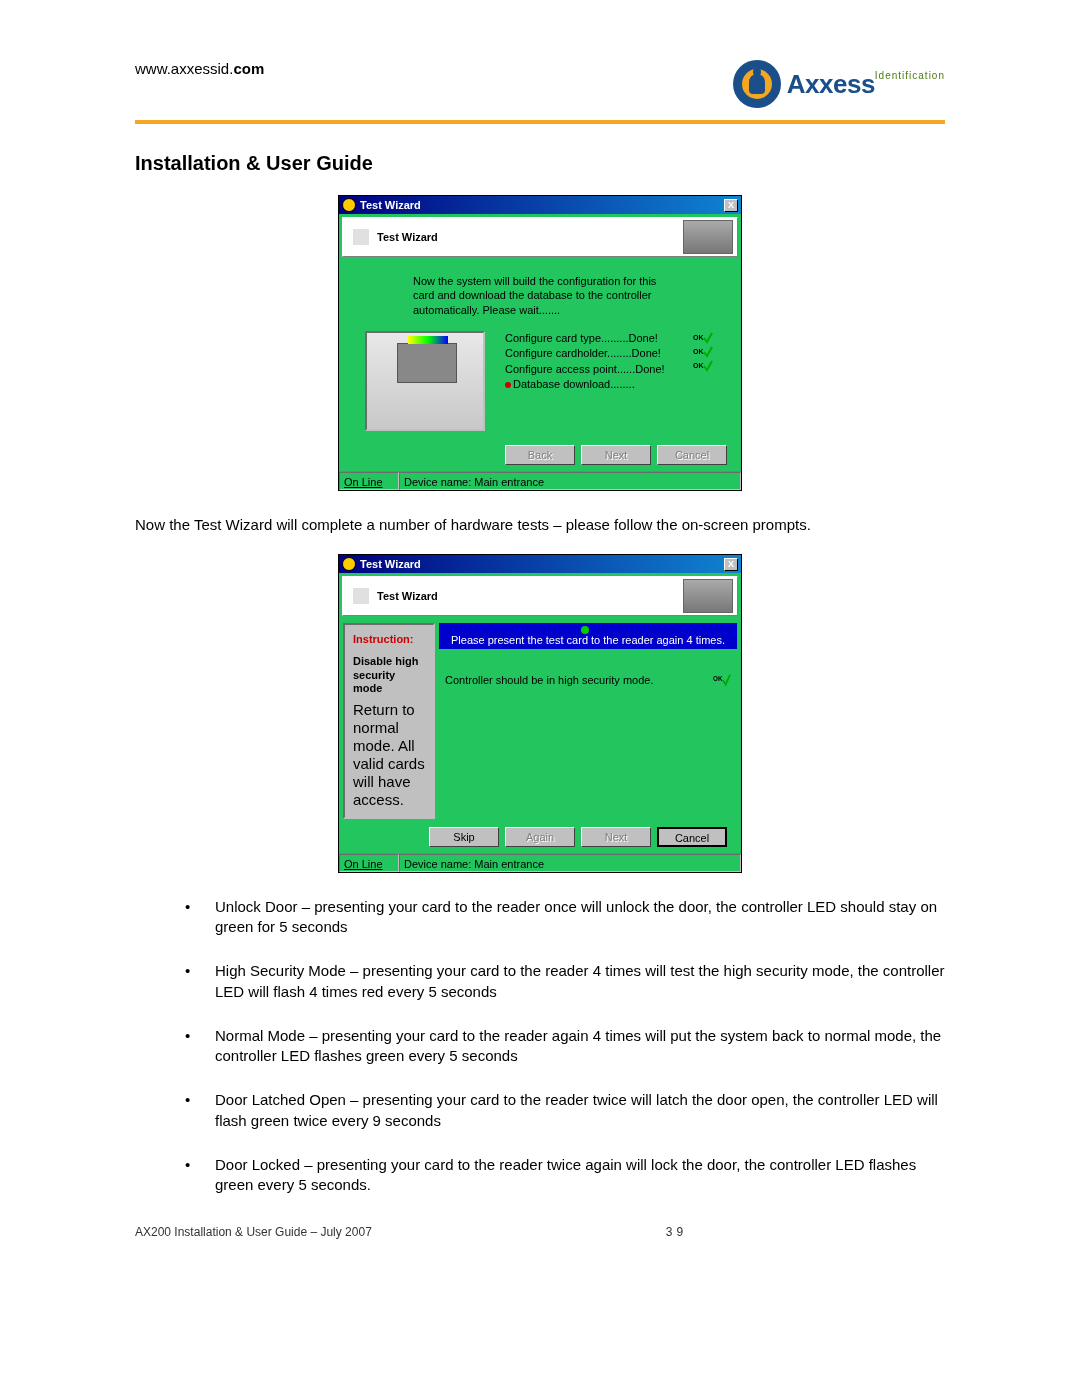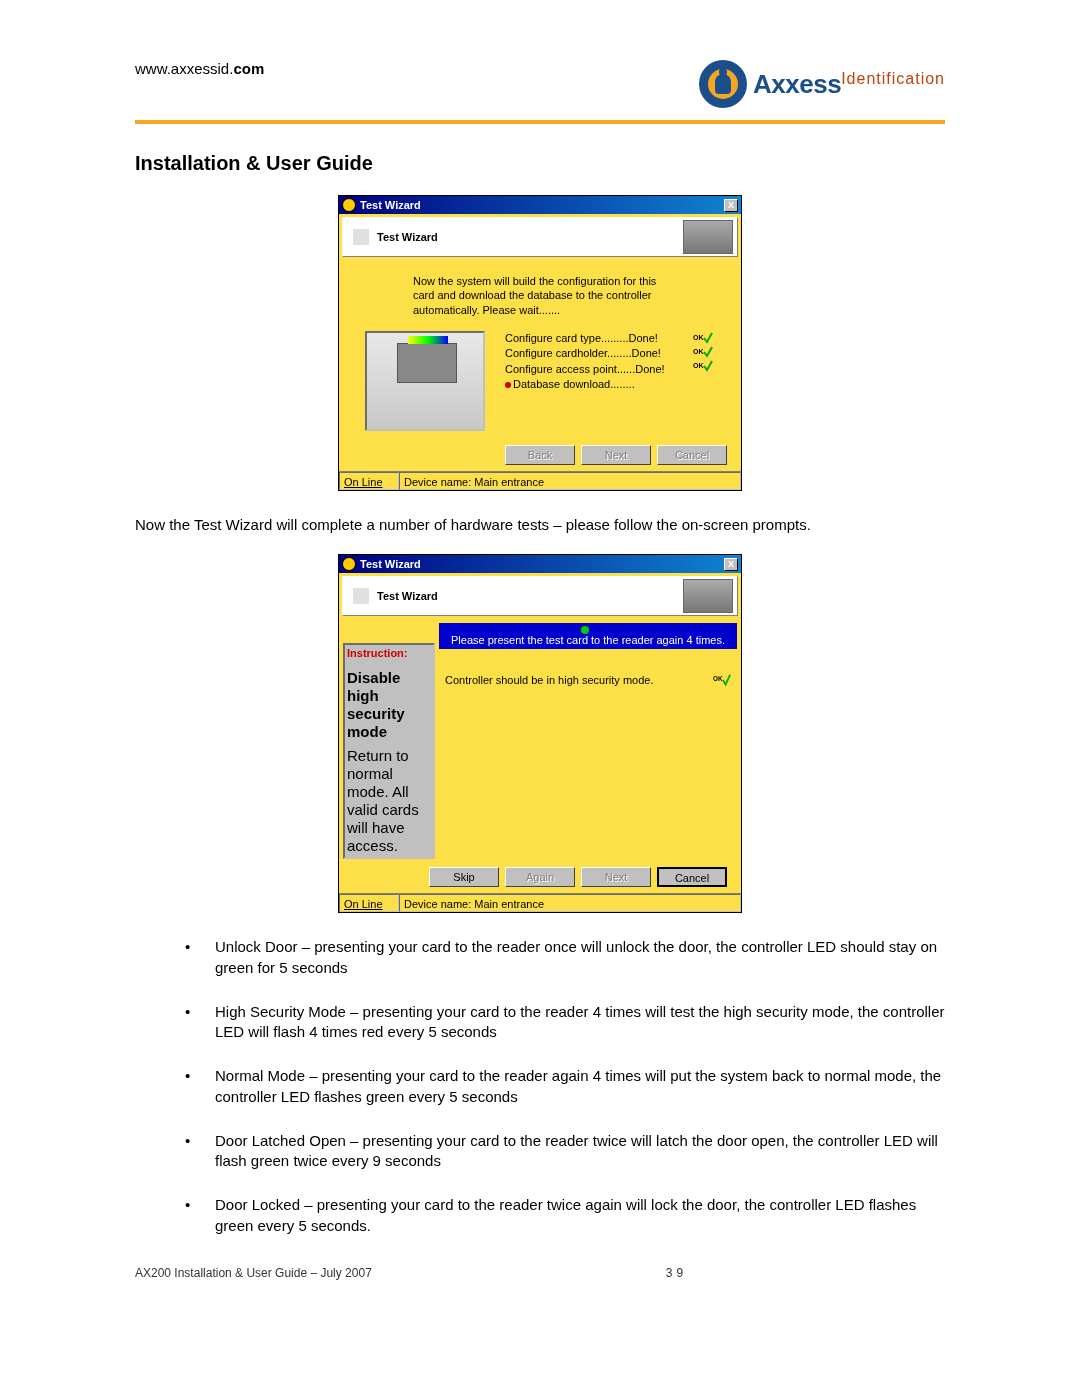--- a/index.html
+++ b/index.html
@@ -15,7 +15,7 @@
 .logo-person::before { content: ''; position: absolute; top: -6px; left: 4px; width: 8px; height: 8px; border-radius: 50%; background: #1a4f8a; }
 .logo-text { display: flex; flex-direction: row; line-height: 1; }
 .logo-brand { font-size: 26px; font-weight: bold; color: #1a4f8a; letter-spacing: -0.5px; }
-.logo-sub { font-size: 16px; color: #c2410c; letter-spacing: 1px; text-align: right; }
+.logo-sub { font-size: 10px; color: #4d7c0f; letter-spacing: 1px; text-align: right; }
 .divider { height: 4px; background: #f5a623; margin-top: 12px; margin-bottom: 28px; }
 .title { font-size: 20px; font-weight: bold; margin-bottom: 20px; }
 .screenshot-wrap { display: flex; justify-content: center; margin-bottom: 24px; }

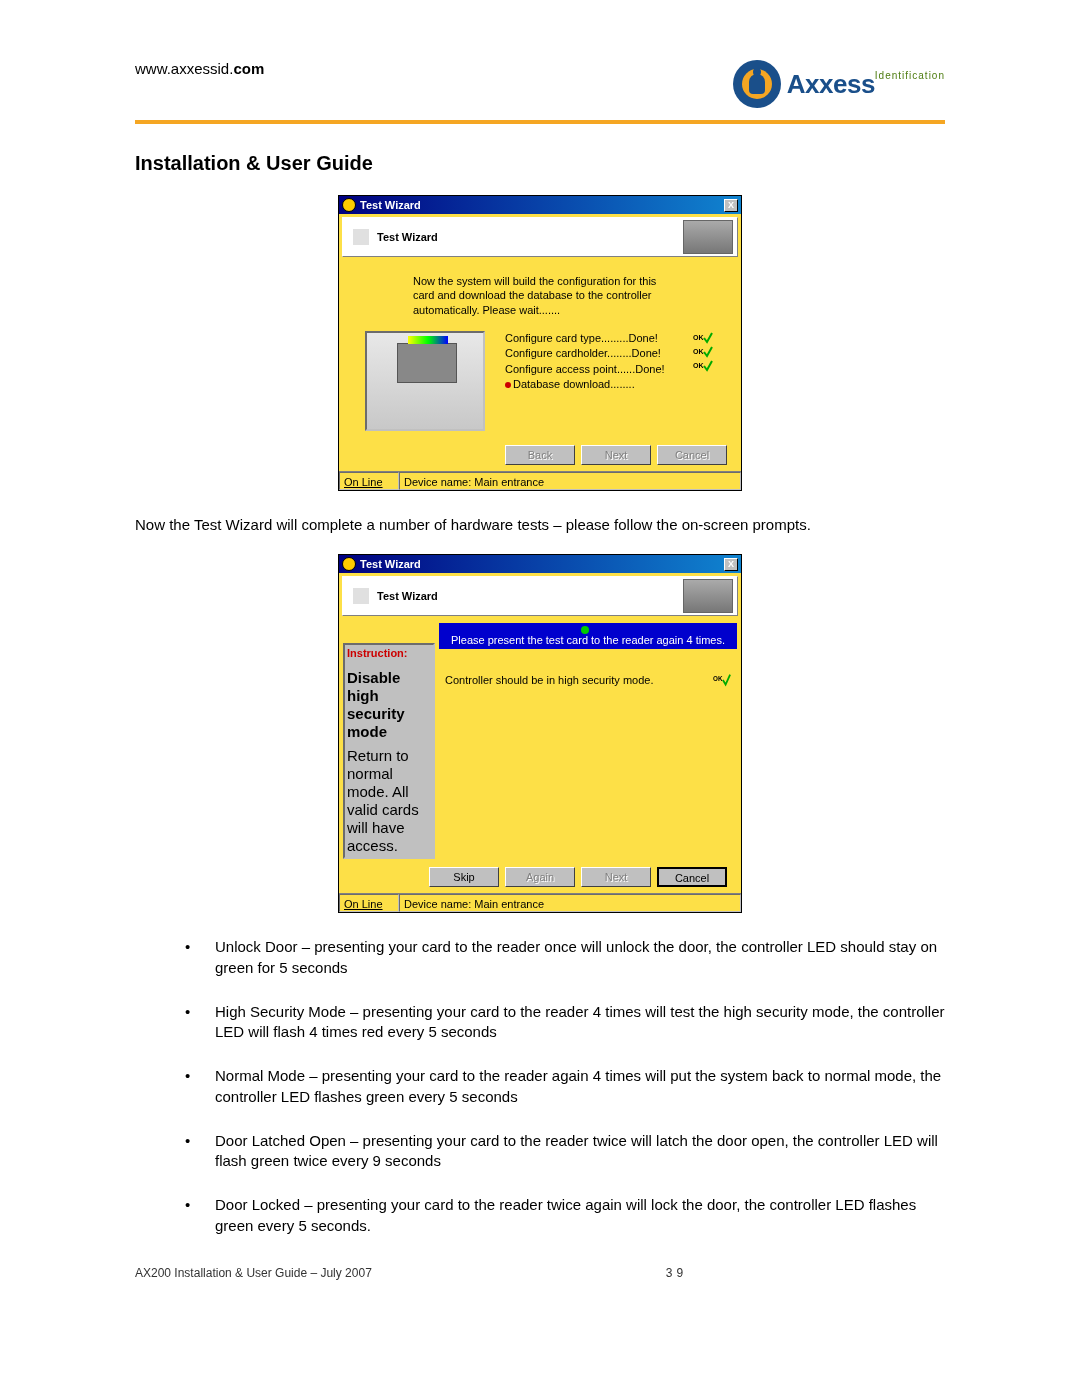--- a/index.html
+++ b/index.html
@@ -19,7 +19,7 @@
 .divider { height: 4px; background: #f5a623; margin-top: 12px; margin-bottom: 28px; }
 .title { font-size: 20px; font-weight: bold; margin-bottom: 20px; }
 .screenshot-wrap { display: flex; justify-content: center; margin-bottom: 24px; }
-.win { width: 404px; border: 1px solid #000; background: #fde047; font-family: 'MS Sans Serif', Tahoma, sans-serif; font-size: 11px; }
+.win { width: 404px; border: 1px solid #000; background: #22c55e; font-family: 'MS Sans Serif', Tahoma, sans-serif; font-size: 11px; }
 .titlebar { background: linear-gradient(to right, #000080, #1084d0); color: #fff; display: flex; align-items: center; padding: 2px 3px; height: 18px; }
 .tb-icon { width: 14px; height: 14px; background: #ffcc00; border-radius: 50%; margin-right: 4px; border: 1px solid #000; }
 .tb-title { flex: 1; font-weight: bold; font-size: 11px; }

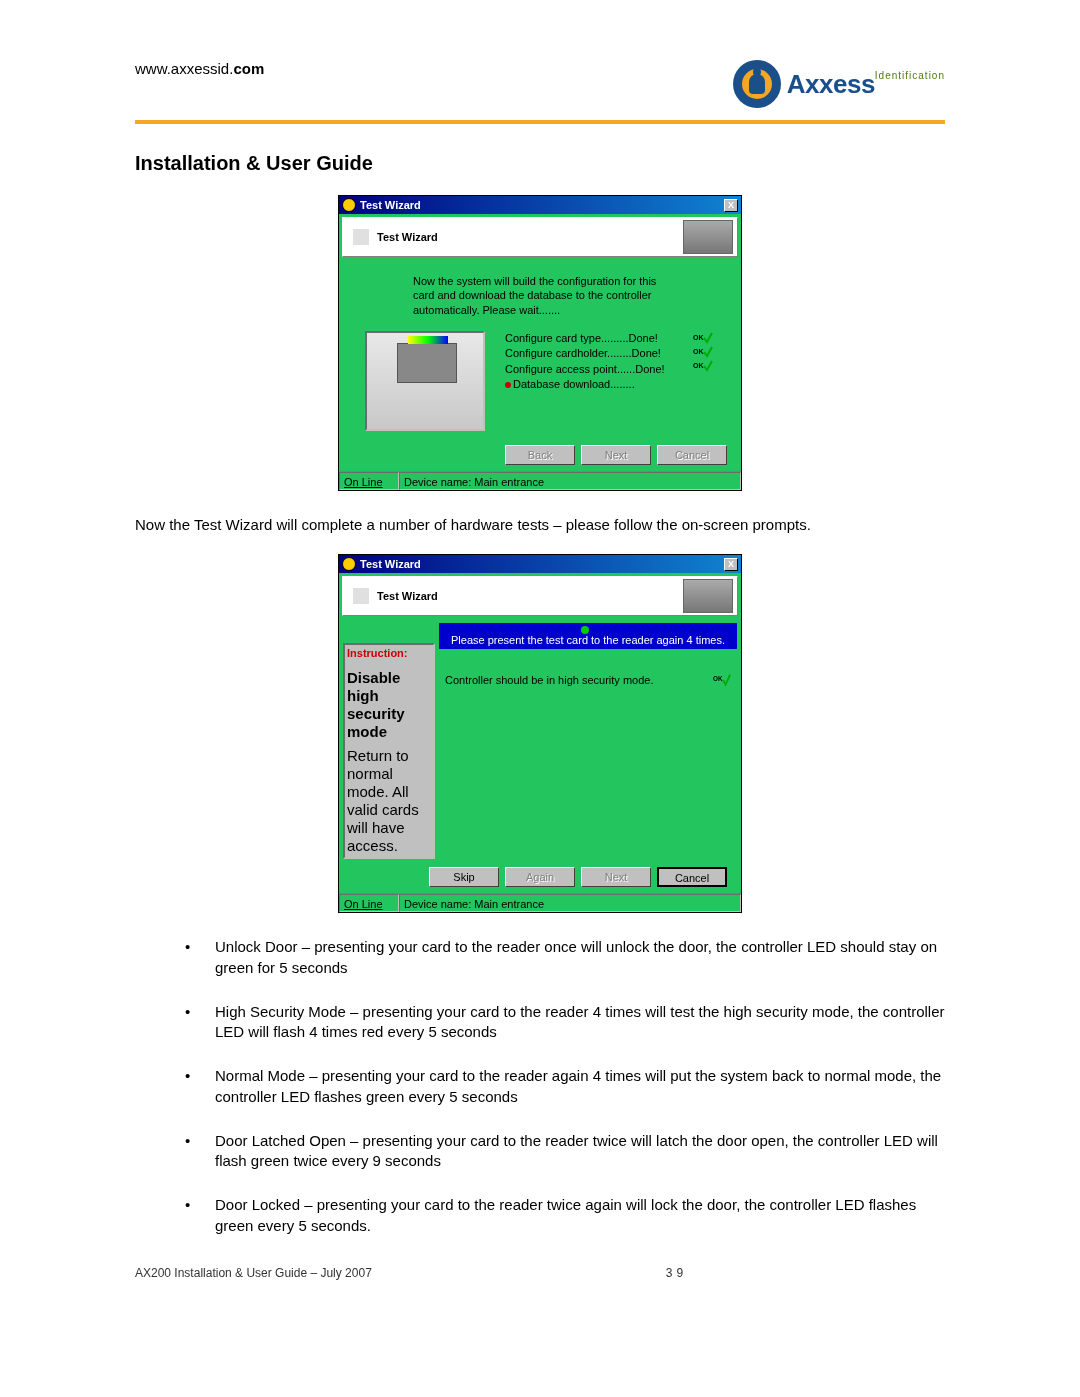--- a/index.html
+++ b/index.html
@@ -48,7 +48,7 @@
 .paragraph { font-size: 15px; line-height: 1.3; margin-bottom: 20px; }
 
 .content2 { display: flex; padding: 4px; min-height: 180px; }
-.side-panel { width: 92px; border: 2px inset #c0c0c0; padding: 2px; margin-right: 4px; background: #c0c0c0; margin-top: 20px; }
+.side-panel { width: 92px; border: 2px inset #c0c0c0; padding: 8px; margin-right: 4px; background: #c0c0c0; }
 .instr-label { color: #c00; font-weight: bold; font-size: 11px; margin-bottom: 10px; }
 .side-bold { font-weight: bold; font-size: 15px; line-height: 1.2; margin-bottom: 6px; }
 .side-text { font-size: 15px; line-height: 1.2; }

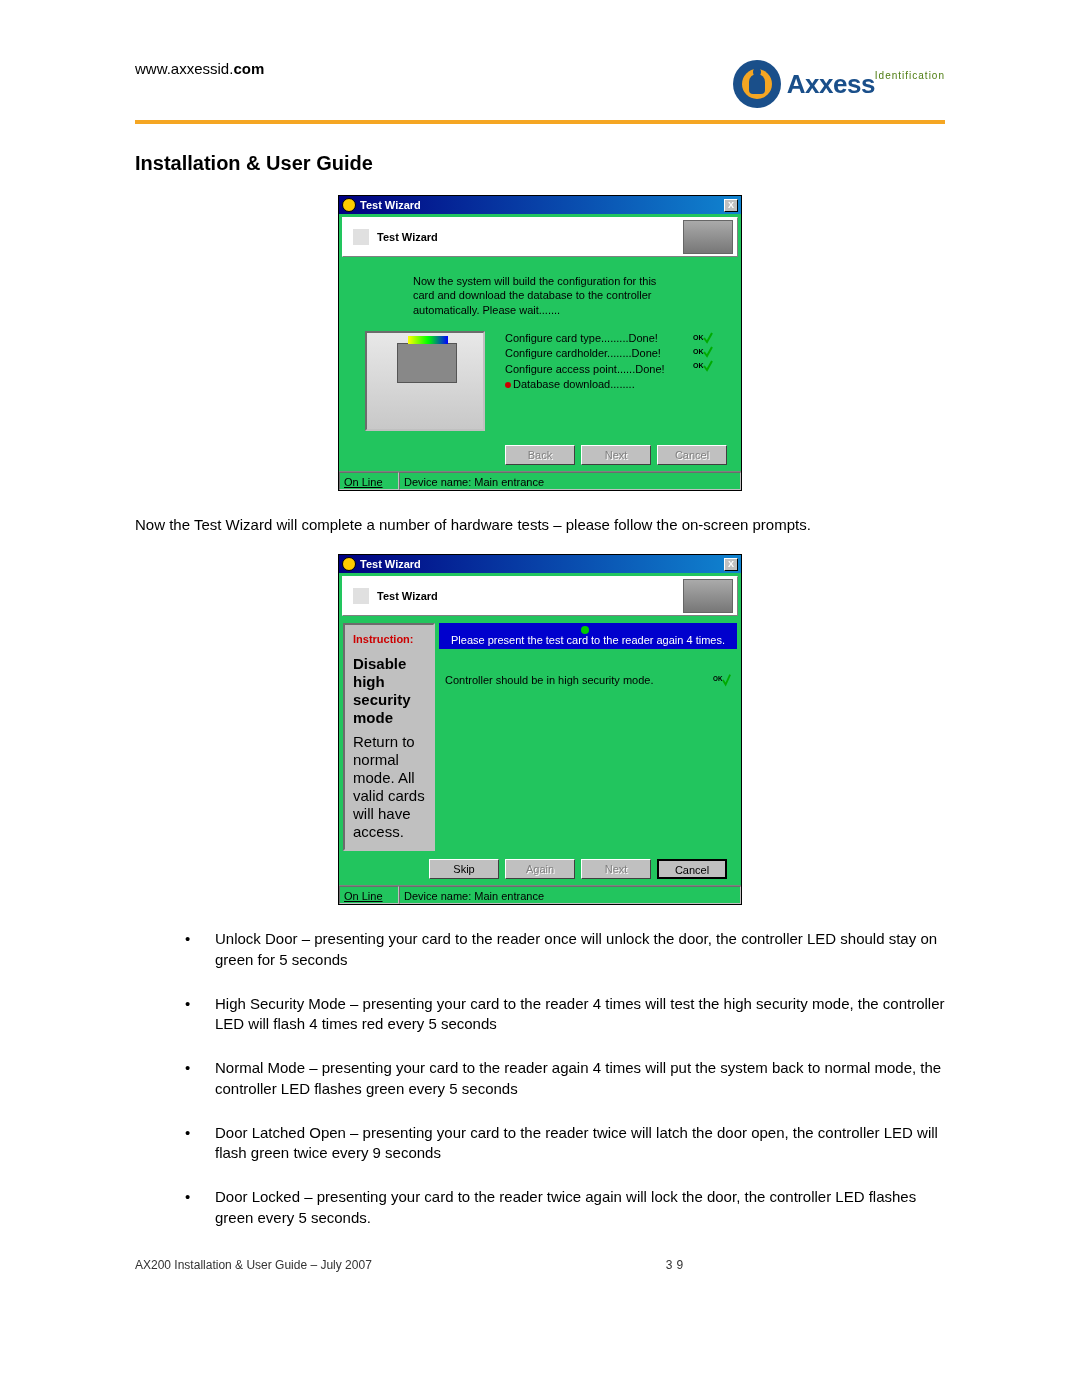--- a/index.html
+++ b/index.html
@@ -50,7 +50,7 @@
 .content2 { display: flex; padding: 4px; min-height: 180px; }
 .side-panel { width: 92px; border: 2px inset #c0c0c0; padding: 8px; margin-right: 4px; background: #c0c0c0; }
 .instr-label { color: #c00; font-weight: bold; font-size: 11px; margin-bottom: 10px; }
-.side-bold { font-weight: bold; font-size: 15px; line-height: 1.2; margin-bottom: 6px; }
+.side-bold { font-weight: bold; font-size: 11px; line-height: 1.2; margin-bottom: 6px; }
 .side-text { font-size: 15px; line-height: 1.2; }
 .main-panel { flex: 1; }
 .blue-banner { background: #0000cd; color: #fff; font-size: 11px; padding: 3px 6px; display: flex; align-items: center; flex-direction: column; }

